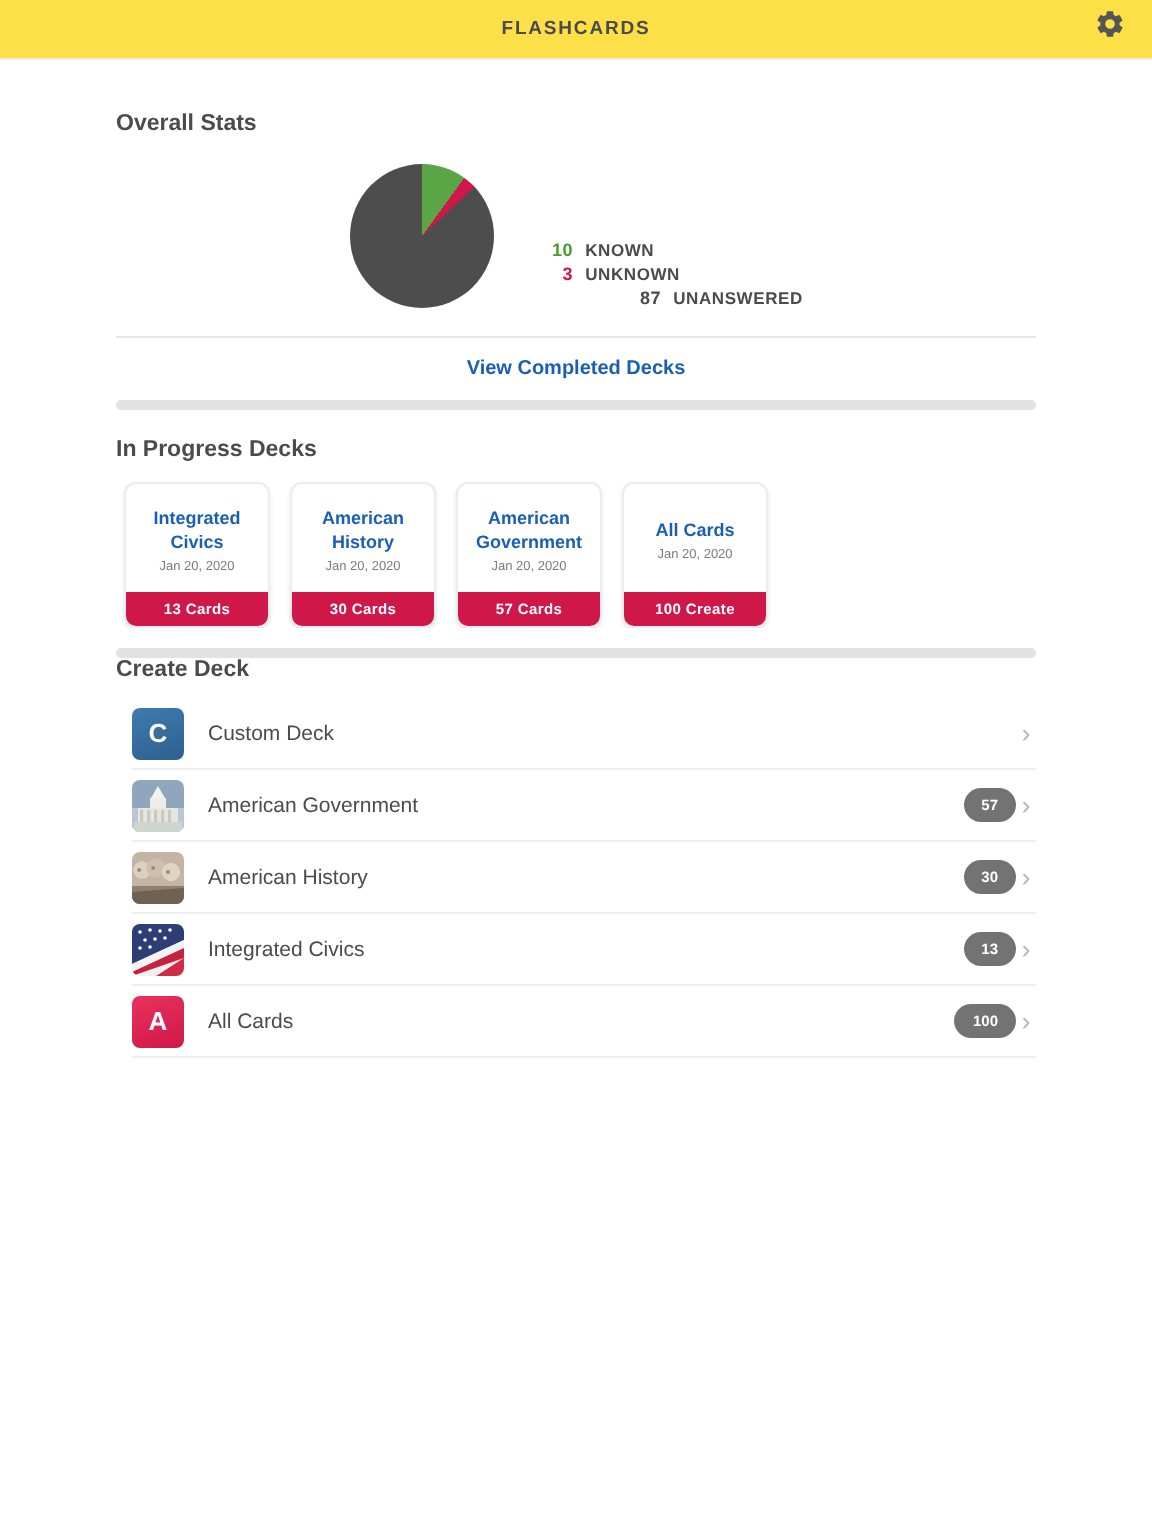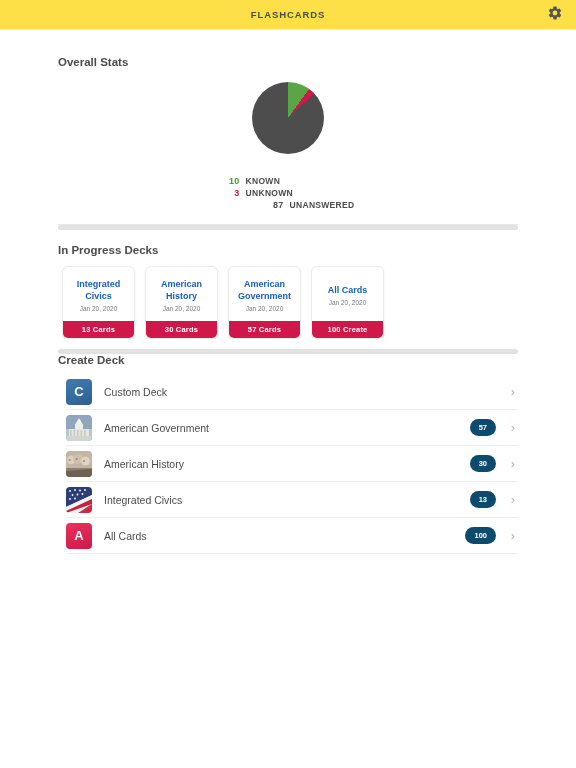--- a/index.html
+++ b/index.html
@@ -54,11 +54,10 @@
   
   .stats-wrap {
     display: flex;
-    align-items: center;
+    align-items: flex-end;
     justify-content: center;
     gap: 22px;
     padding: 14px 0 10px 0;
-    flex-direction: column;
   }
   .pie {
     width: 72px; height: 72px;

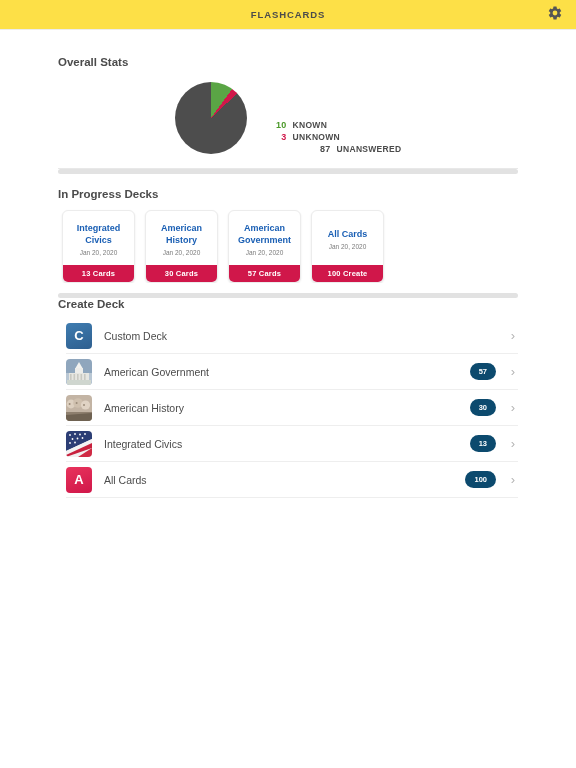--- a/index.html
+++ b/index.html
@@ -254,6 +254,7 @@
 
   <div class="divider-line"></div>
 
+  <a class="view-completed">View Completed Decks</a>
 
   <div class="scroll-divider"></div>
 

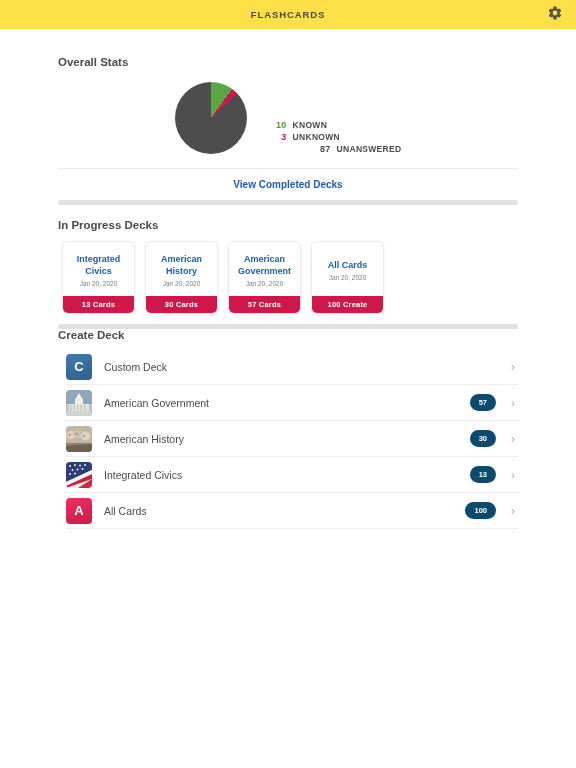--- a/index.html
+++ b/index.html
@@ -198,7 +198,7 @@
     flex: 1;
   }
   .row-badge {
-    background: #0c4a6e;
+    background: #737373;
     color: #ffffff;
     font-size: 7.5px;
     font-weight: bold;
@@ -206,7 +206,6 @@
     padding: 4px 9px;
     min-width: 26px;
     text-align: center;
-    margin-right: 12px;
   }
   .row-chevron {
     width: 10px;

